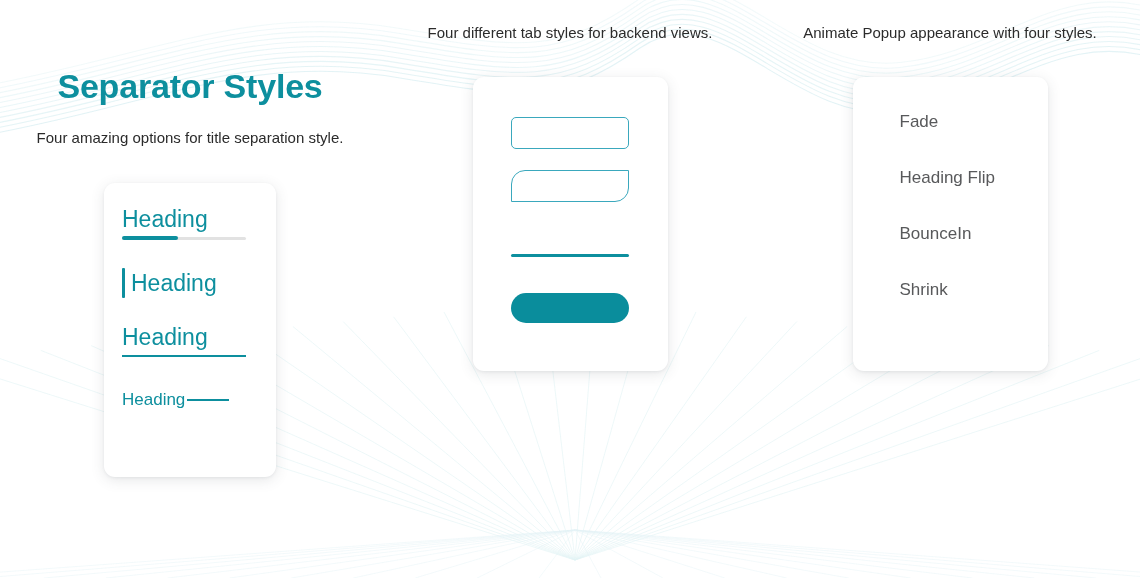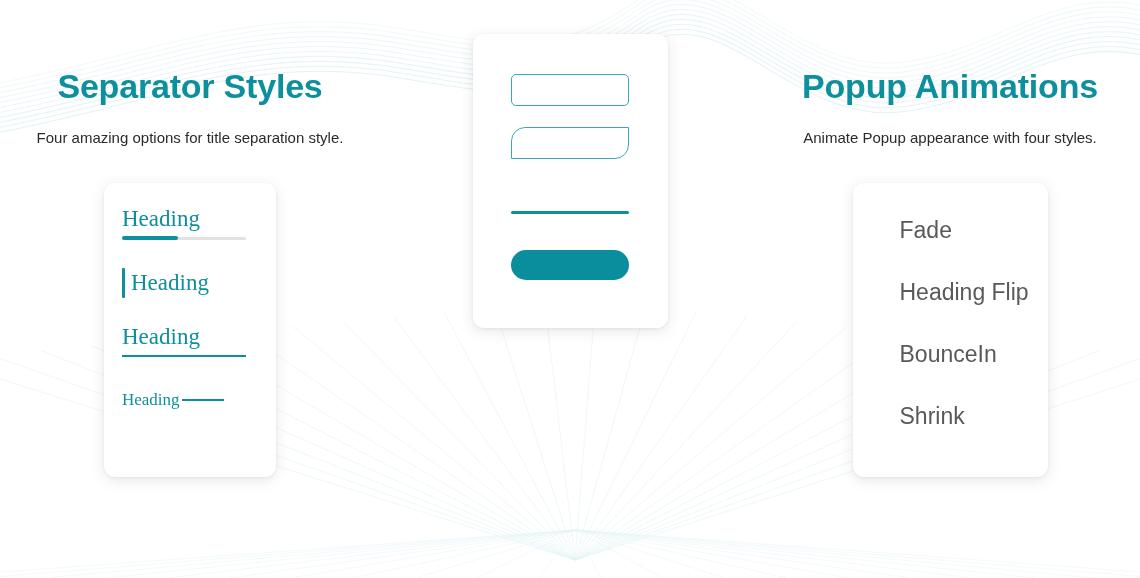--- a/index.html
+++ b/index.html
@@ -291,6 +291,7 @@
   </div>
 
   <div class="column">
+    <div class="col-subtitle">Four different tab styles for backend views.</div>
 
     <div class="card" id="tab-card">
       <div class="tab-shape" id="tab-style-1"></div>

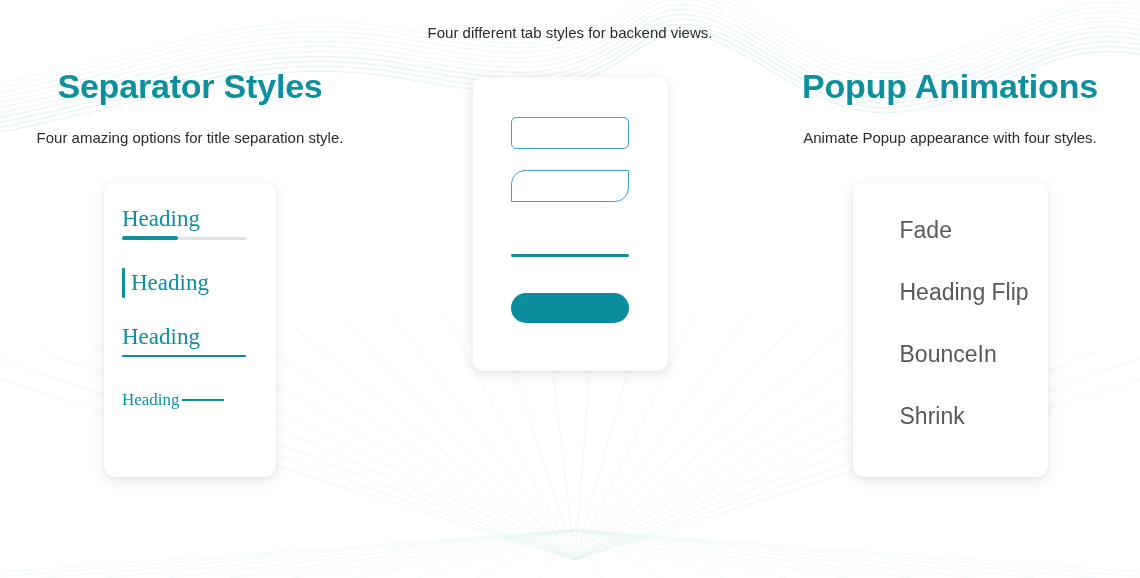--- a/index.html
+++ b/index.html
@@ -302,7 +302,6 @@
   </div>
 
   <div class="column">
-    <div class="col-title" style="color:#0d8f9e">Popup Animations</div>
     <div class="col-subtitle">Animate Popup appearance with four styles.</div>
 
     <div class="card" id="popup-card">

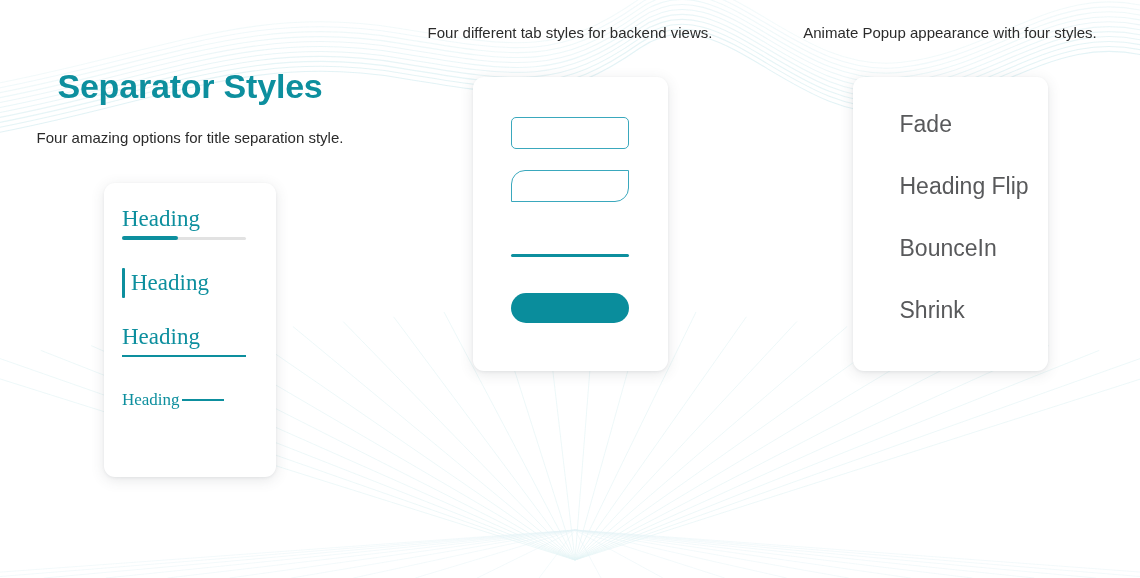--- a/index.html
+++ b/index.html
@@ -179,7 +179,7 @@
     align-items: flex-start;
   }
   .popup-item {
-    font-size: 23px;
+    font-size: 17px;
     color: #58595b;
     padding-left: 47px;
     margin-bottom: 39px;

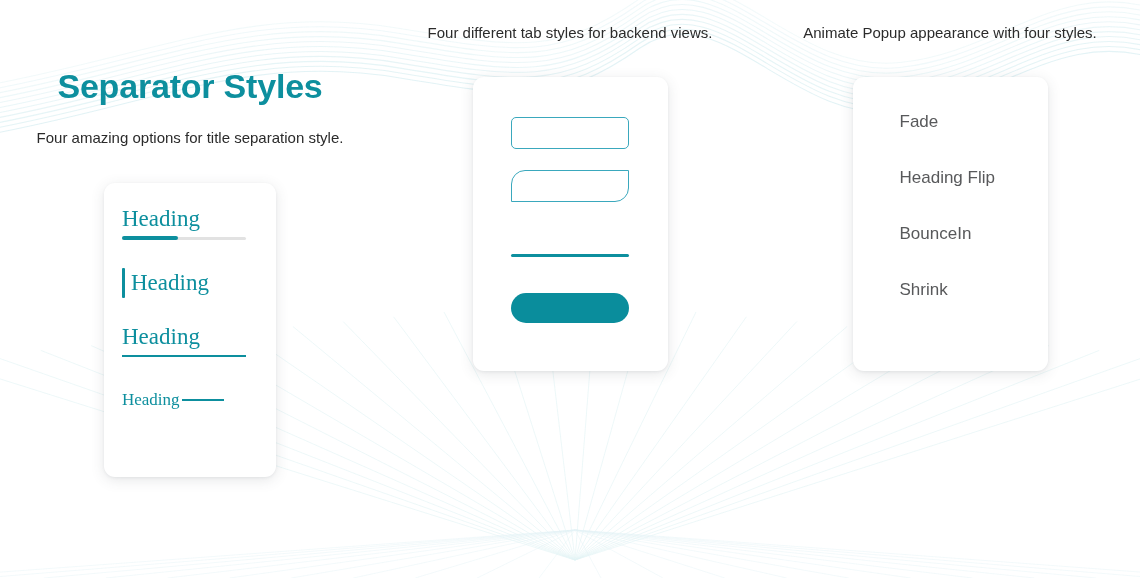--- a/index.html
+++ b/index.html
@@ -69,7 +69,7 @@
     display: flex;
     flex-direction: column;
   }
-  .sep-block { position: relative; font-family: Liberation Serif, serif; }
+  .sep-block { position: relative; }
   .sep-heading {
     font-size: 23px;
     font-weight: 400;

